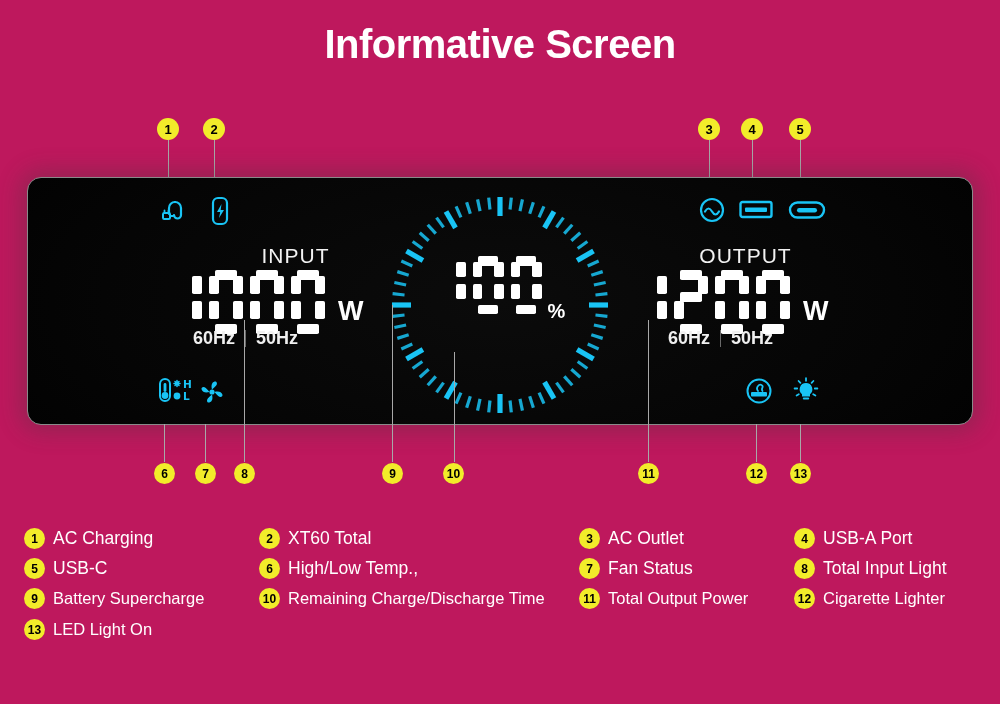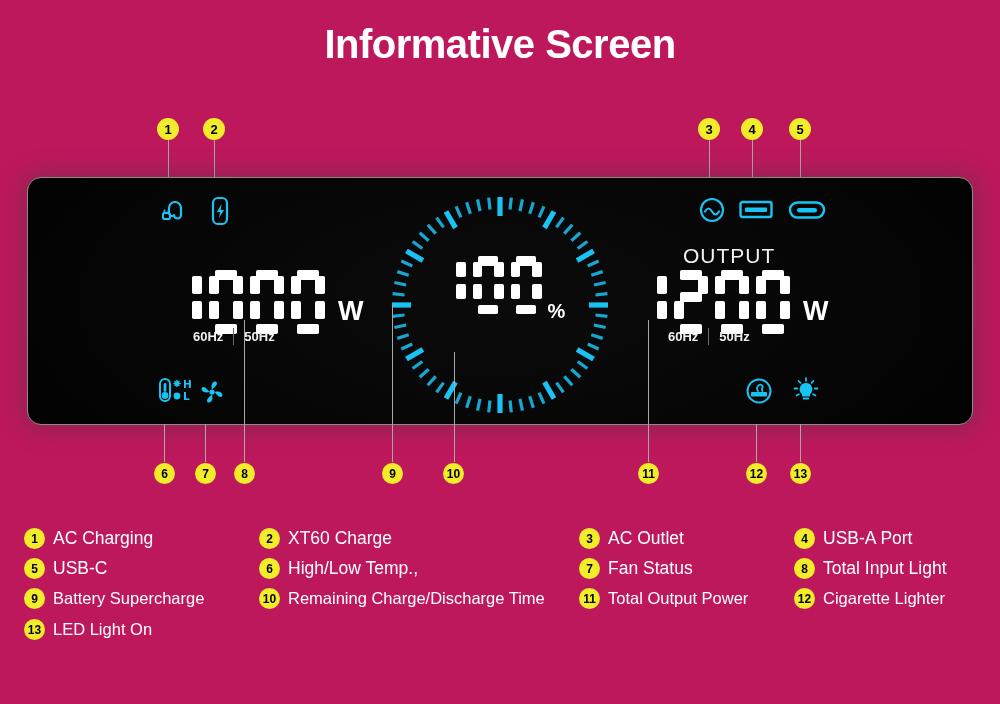--- a/index.html
+++ b/index.html
@@ -158,6 +158,7 @@
       </svg>
     </span>
 
+    <div class="label-white" style="left:205px;top:66px;width:125px;text-align:center;font-size:21px;letter-spacing:1px">INPUT</div>
 
     <div style="position:absolute;left:140px;top:92px;display:flex;align-items:flex-start">
       <div class="segnum" id="input-digits" style="gap: 7px;">

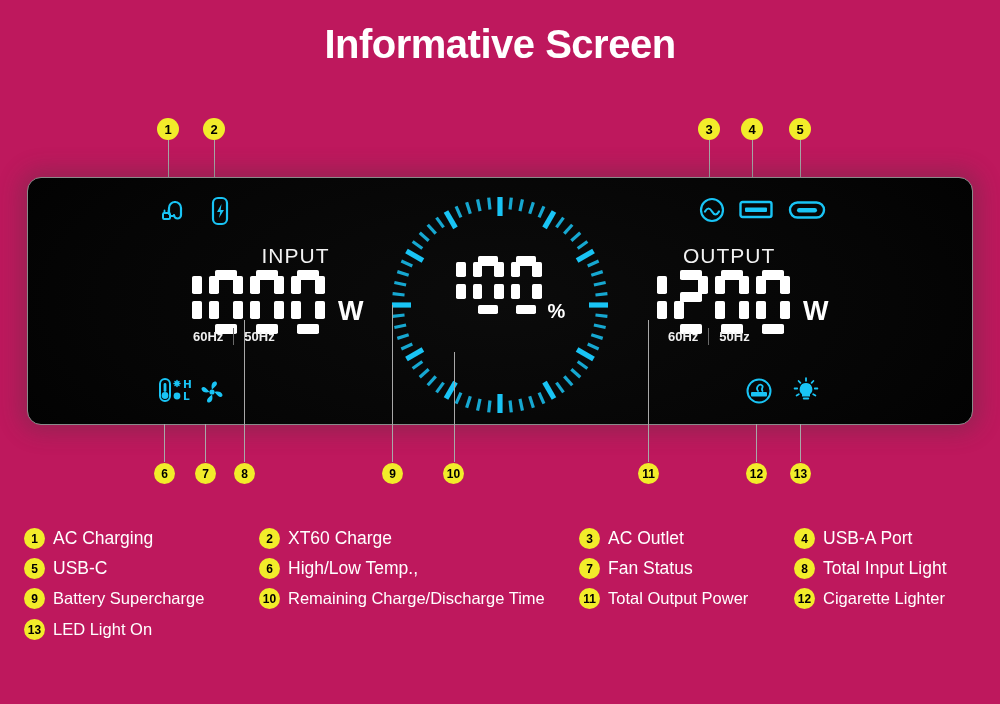--- a/index.html
+++ b/index.html
@@ -200,7 +200,7 @@
       <span class="hz-item">50Hz</span>
     </div>
 
-    <div class="label-white" style="left:655px;top:66px;width:125px;font-size:21px;letter-spacing:1px">OUTPUT</div>
+    <div class="label-white" style="left:655px;top:66px;width:125px;text-align:center;font-size:21px;letter-spacing:1px">OUTPUT</div>
 
     <div style="position:absolute;left:605px;top:92px;display:flex;align-items:flex-start">
       <div class="segnum" id="output-digits" style="gap: 7px;">

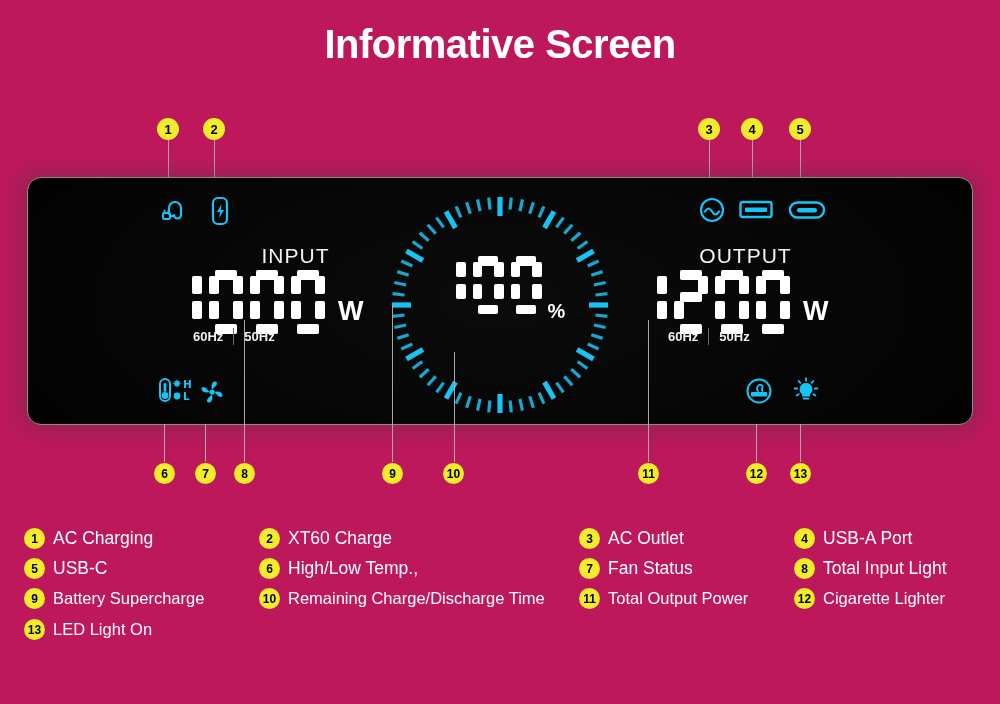--- a/index.html
+++ b/index.html
@@ -63,7 +63,7 @@
   }
 
   .hz-row { position: absolute; display: flex; align-items: center; gap: 0; }
-  .hz-item { color: #f0f0f0; font-size: 13px; font-weight: bold; padding: 0 10px; }
+  .hz-item { color: #f0f0f0; font-size: 18px; font-weight: bold; padding: 0 10px; }
   .hz-div { width: 1px; height: 17px; background: #6a6a6a; }
 
   

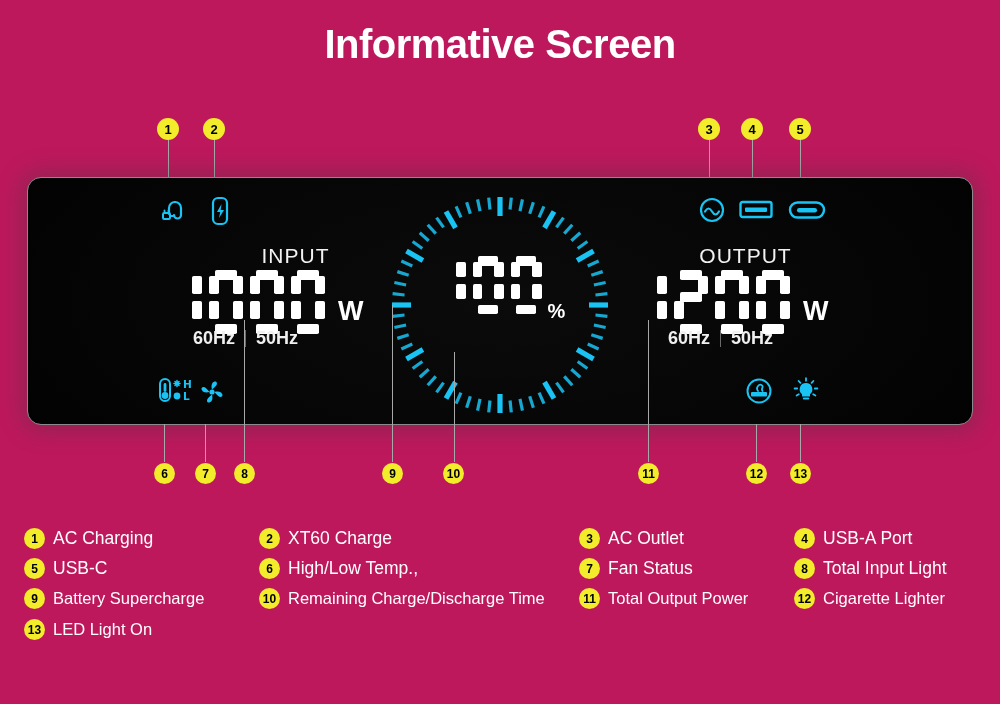--- a/index.html
+++ b/index.html
@@ -411,7 +411,7 @@
       </div>
       <div class="legend-item" style="width:320px">
         <span class="badge small">2</span>
-        <span class="legend-text">XT60 Charge</span>
+        <span class="legend-text">XT60 Total</span>
       </div>
       <div class="legend-item" style="width:215px">
         <span class="badge small">3</span>

